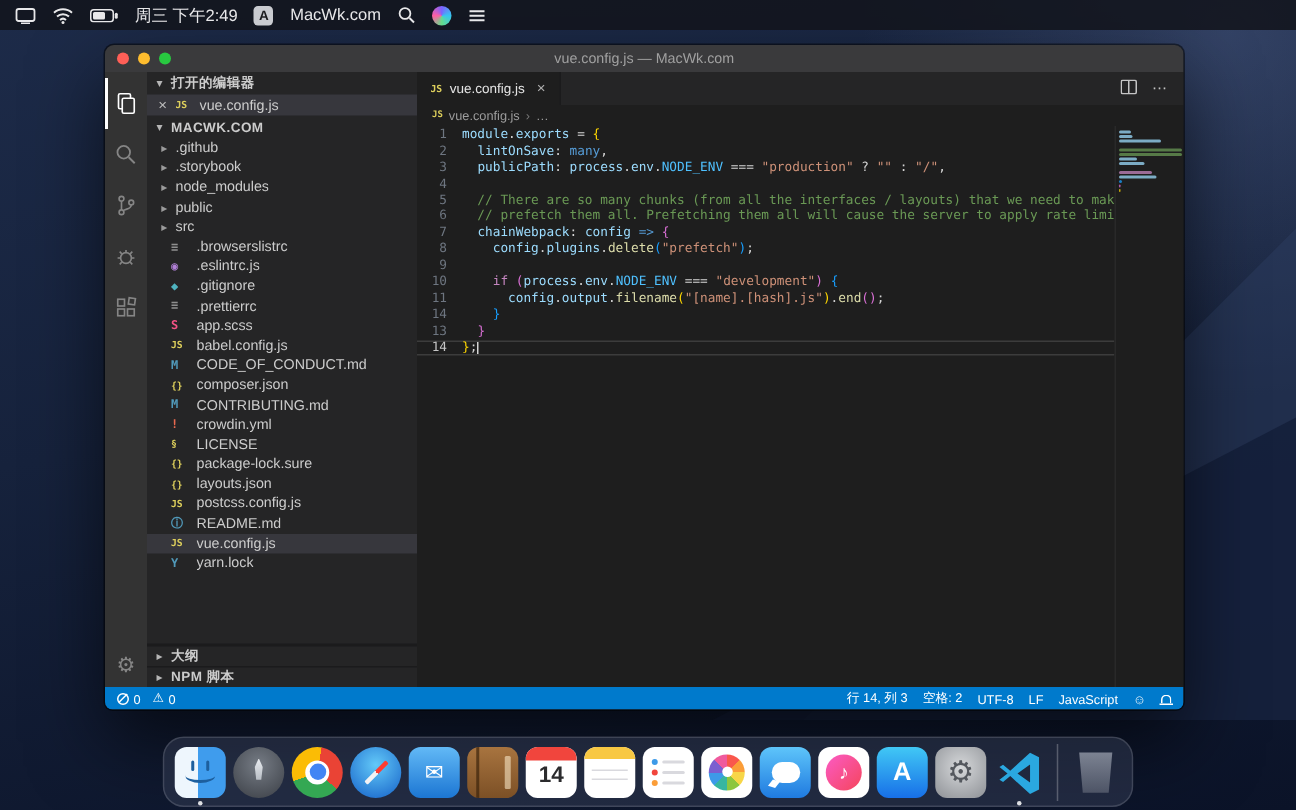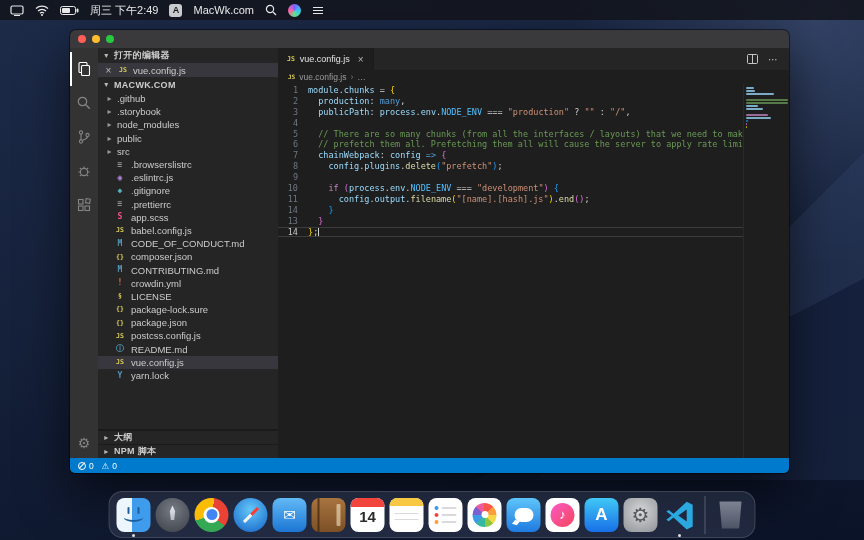--- a/index.html
+++ b/index.html
@@ -238,6 +238,7 @@
         <span class="light y"></span>
         <span class="light g"></span>
       </div>
+      <div class="win-title">vue.config.js — MacWk.com</div>
     </div>
 
     <div class="vs-main">

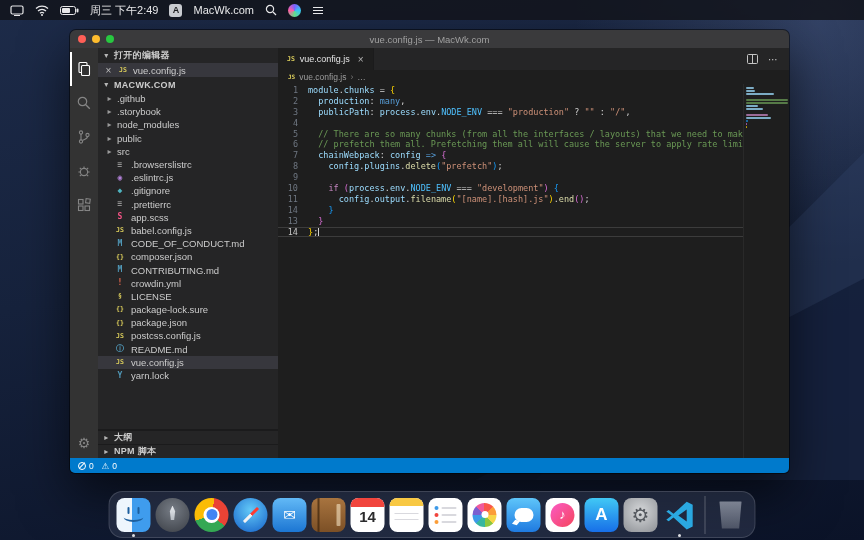--- a/index.html
+++ b/index.html
@@ -73,7 +73,7 @@
   .tree-row.folder { padding-left:7px; gap:3px; }
   .tree-row.selected { background:#37373d; }
   .tree-row .chev { color:#9a9a9a; font-size:8px; width:9px; text-align:center; }
-  .fi { display:inline-block; width:12px; text-align:center; font-size:8px; font-weight:bold;
+  .fi { display:inline-block; width:12px; font-size:8px; font-weight:bold;
     font-family:"DejaVu Sans Mono",monospace; line-height:1; }
   .fi.fi-js,.fi.fi-json,.fi.fi-license { font-size:6.5px; }
   .fname { overflow:hidden; text-overflow:clip; }

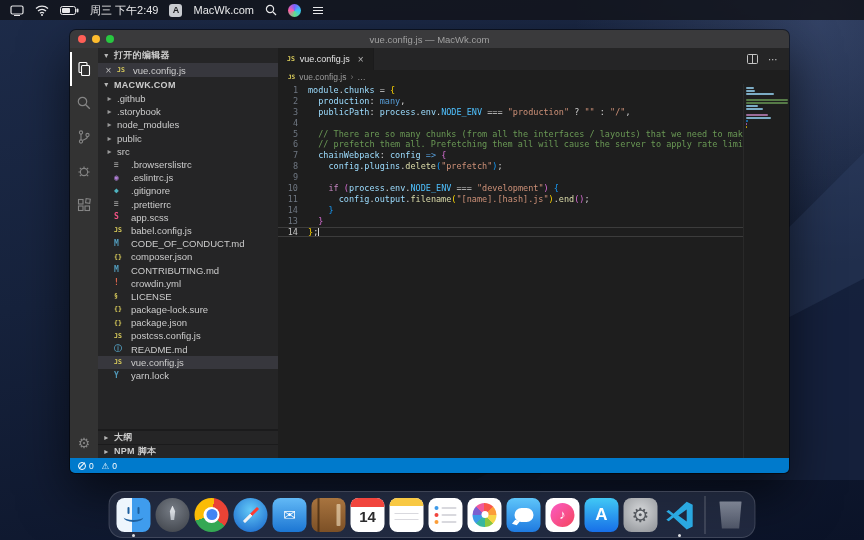--- a/index.html
+++ b/index.html
@@ -421,7 +421,7 @@
         </div>
         <div class="code-area">
           <div class="code-scroll" id="code-lines">
-              <div class="code-line"><span class="gutter">1</span><span><span style="color: rgb(156, 220, 254);">module</span><span style="color: rgb(212, 212, 212);">.</span><span style="color: rgb(156, 220, 254);">chunks</span><span style="color: rgb(212, 212, 212);"> = </span><span style="color: rgb(255, 215, 0);">{</span></span></div>
+              <div class="code-line"><span class="gutter">1</span><span><span style="color: rgb(156, 220, 254);">module</span><span style="color: rgb(212, 212, 212);">.</span><span style="color: rgb(156, 220, 254);">exports</span><span style="color: rgb(212, 212, 212);"> = </span><span style="color: rgb(255, 215, 0);">{</span></span></div>
               <div class="code-line"><span class="gutter">2</span><span><span style="color: rgb(212, 212, 212);">  </span><span style="color: rgb(156, 220, 254);">production</span><span style="color: rgb(212, 212, 212);">: </span><span style="color: rgb(86, 156, 214);">many</span><span style="color: rgb(212, 212, 212);">,</span></span></div>
               <div class="code-line"><span class="gutter">3</span><span><span style="color: rgb(212, 212, 212);">  </span><span style="color: rgb(156, 220, 254);">publicPath</span><span style="color: rgb(212, 212, 212);">: </span><span style="color: rgb(156, 220, 254);">process</span><span style="color: rgb(212, 212, 212);">.</span><span style="color: rgb(156, 220, 254);">env</span><span style="color: rgb(212, 212, 212);">.</span><span style="color: rgb(79, 193, 255);">NODE_ENV</span><span style="color: rgb(212, 212, 212);"> === </span><span style="color: rgb(206, 145, 120);">"production"</span><span style="color: rgb(212, 212, 212);"> ? </span><span style="color: rgb(206, 145, 120);">""</span><span style="color: rgb(212, 212, 212);"> : </span><span style="color: rgb(206, 145, 120);">"/"</span><span style="color: rgb(212, 212, 212);">,</span></span></div>
               <div class="code-line"><span class="gutter">4</span><span></span></div>

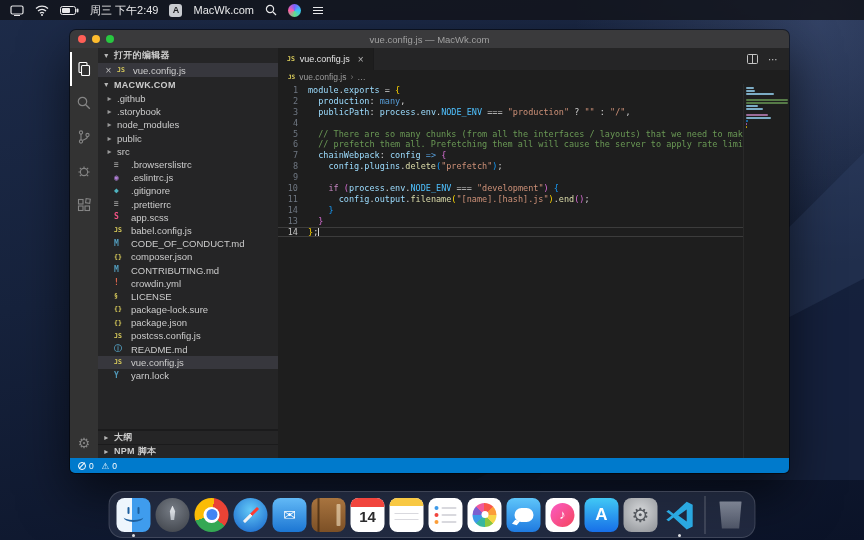--- a/index.html
+++ b/index.html
@@ -422,7 +422,7 @@
         <div class="code-area">
           <div class="code-scroll" id="code-lines">
               <div class="code-line"><span class="gutter">1</span><span><span style="color: rgb(156, 220, 254);">module</span><span style="color: rgb(212, 212, 212);">.</span><span style="color: rgb(156, 220, 254);">exports</span><span style="color: rgb(212, 212, 212);"> = </span><span style="color: rgb(255, 215, 0);">{</span></span></div>
-              <div class="code-line"><span class="gutter">2</span><span><span style="color: rgb(212, 212, 212);">  </span><span style="color: rgb(156, 220, 254);">production</span><span style="color: rgb(212, 212, 212);">: </span><span style="color: rgb(86, 156, 214);">many</span><span style="color: rgb(212, 212, 212);">,</span></span></div>
+              <div class="code-line"><span class="gutter">2</span><span><span style="color: rgb(212, 212, 212);">  </span><span style="color: rgb(156, 220, 254);">lintOnSave</span><span style="color: rgb(212, 212, 212);">: </span><span style="color: rgb(86, 156, 214);">many</span><span style="color: rgb(212, 212, 212);">,</span></span></div>
               <div class="code-line"><span class="gutter">3</span><span><span style="color: rgb(212, 212, 212);">  </span><span style="color: rgb(156, 220, 254);">publicPath</span><span style="color: rgb(212, 212, 212);">: </span><span style="color: rgb(156, 220, 254);">process</span><span style="color: rgb(212, 212, 212);">.</span><span style="color: rgb(156, 220, 254);">env</span><span style="color: rgb(212, 212, 212);">.</span><span style="color: rgb(79, 193, 255);">NODE_ENV</span><span style="color: rgb(212, 212, 212);"> === </span><span style="color: rgb(206, 145, 120);">"production"</span><span style="color: rgb(212, 212, 212);"> ? </span><span style="color: rgb(206, 145, 120);">""</span><span style="color: rgb(212, 212, 212);"> : </span><span style="color: rgb(206, 145, 120);">"/"</span><span style="color: rgb(212, 212, 212);">,</span></span></div>
               <div class="code-line"><span class="gutter">4</span><span></span></div>
               <div class="code-line"><span class="gutter">5</span><span><span style="color: rgb(106, 153, 85);">  // There are so many chunks (from all the interfaces / layouts) that we need to make sure to</span></span></div>

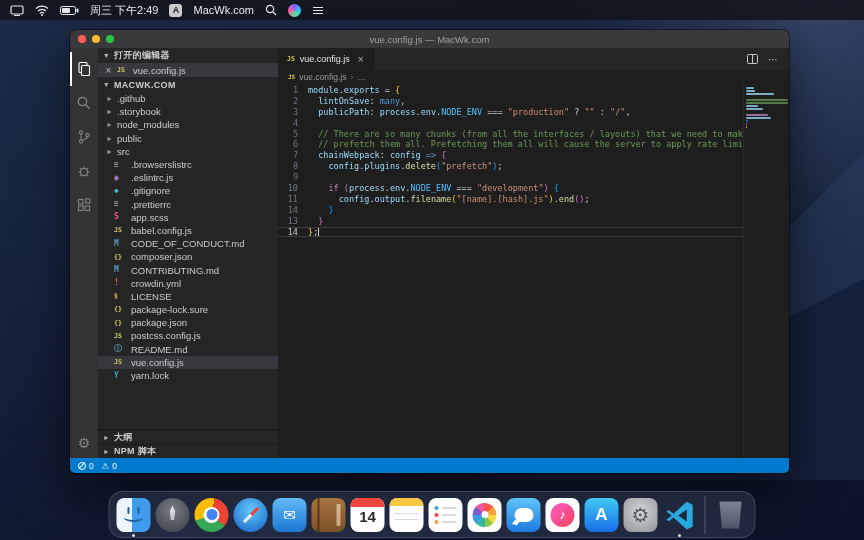--- a/index.html
+++ b/index.html
@@ -367,7 +367,7 @@
             </div>
             <div class="tree-row">
               <span class="fi fi-json" style="color: rgb(221, 207, 92);">{}</span>
-              <span class="fname">package.json</span>
+              <span class="fname">layouts.json</span>
             </div>
             <div class="tree-row">
               <span class="fi fi-js" style="color: rgb(221, 207, 92);">JS</span>

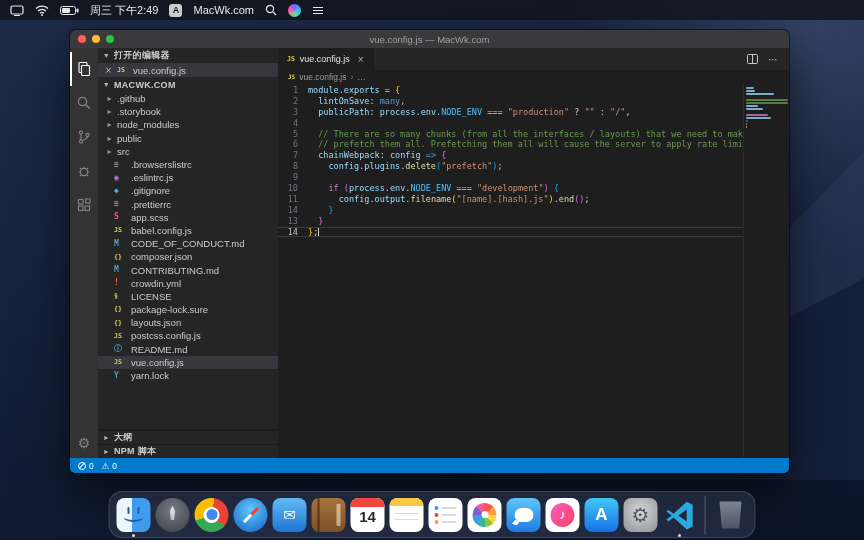--- a/index.html
+++ b/index.html
@@ -468,6 +468,15 @@
           <span>0</span>
         </span>
       </div>
+      <div class="sb-right">
+        <span>行 14, 列 3</span>
+        <span>空格: 2</span>
+        <span>UTF-8</span>
+        <span>LF</span>
+        <span>JavaScript</span>
+        <span>☺</span>
+        <span class="bell"></span>
+      </div>
     </div>
   </div>
 

